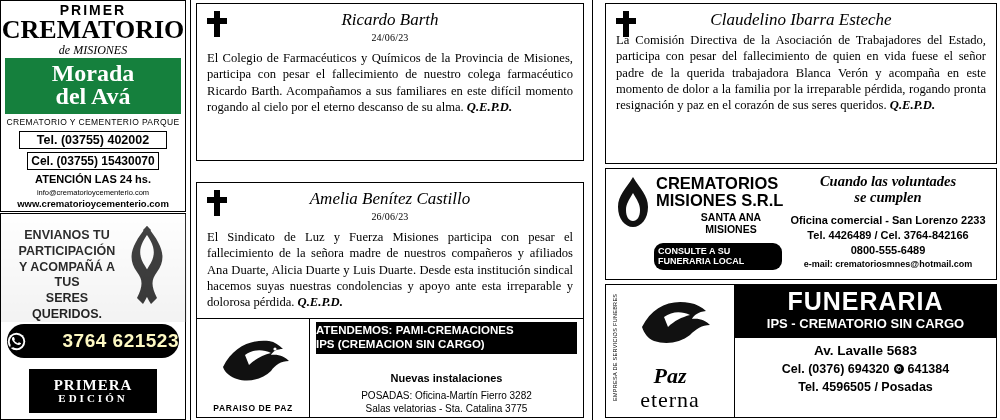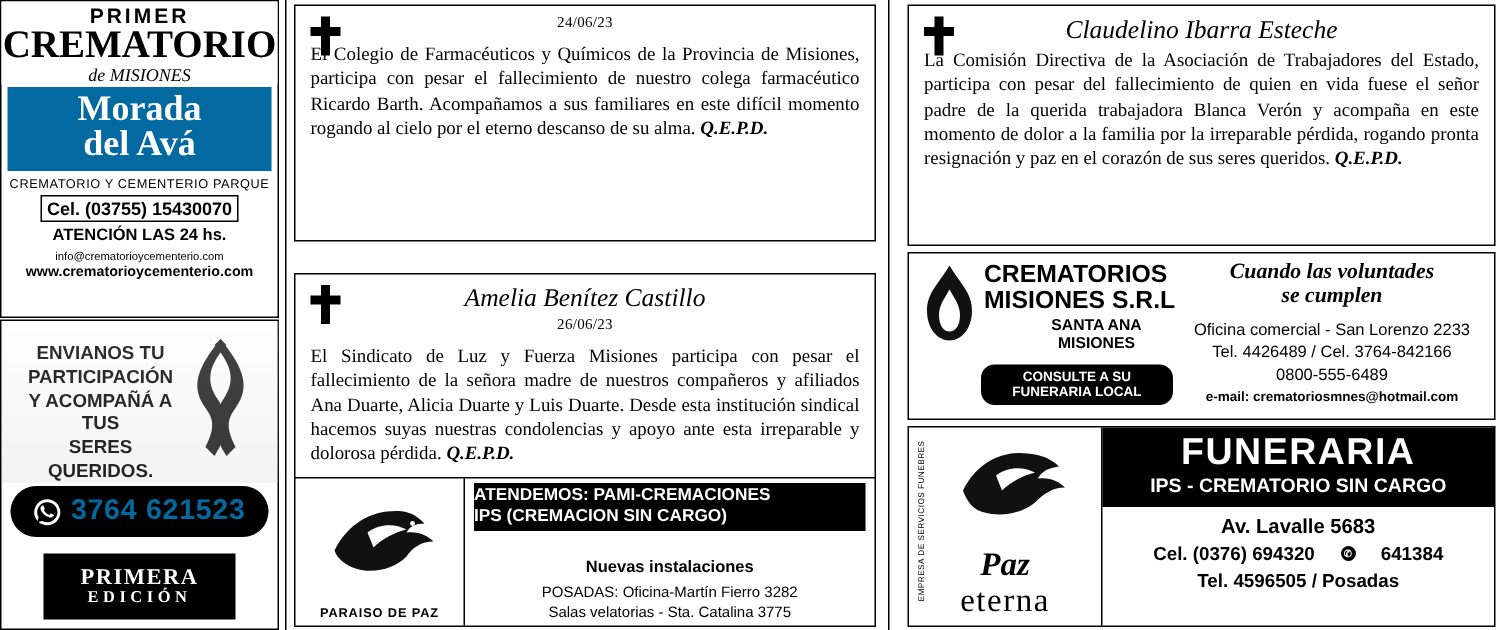--- a/index.html
+++ b/index.html
@@ -175,6 +175,7 @@
     <div class="cross">
         <div class="crossglyph"></div>
       </div>
+    <div class="name">Ricardo Barth</div>
     <div class="dates">24/06/23</div>
     <div class="body">
       <span>El Colegio de Farmacéuticos y Químicos de la Provincia de Misiones, participa con pesar el fallecimiento de nuestro colega farmacéutico Ricardo Barth. Acompañamos a sus familiares en este difícil momento rogando al cielo por el eterno descanso de su alma.</span>

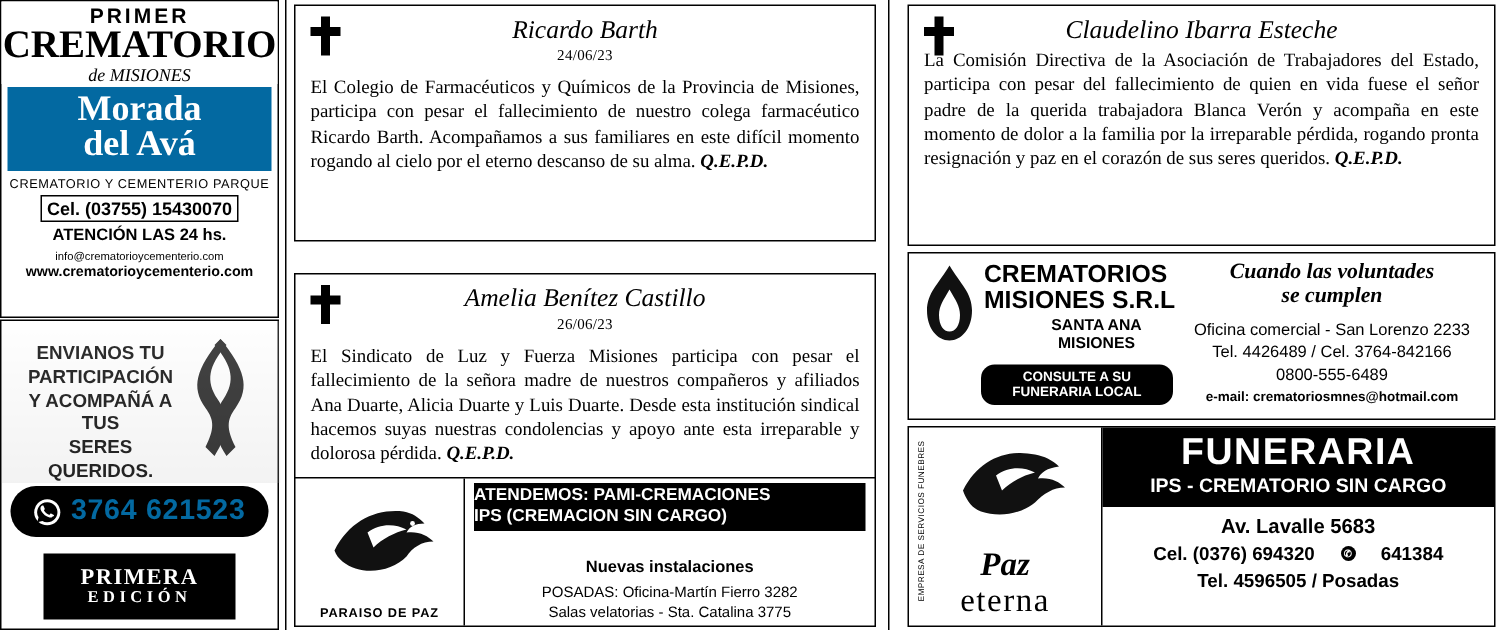--- a/index.html
+++ b/index.html
@@ -47,7 +47,7 @@
   .ad1 .primer{font-family:"Liberation Sans",sans-serif;font-weight:bold;font-size:14px;letter-spacing:2px;text-align:center;line-height:1;}
   .ad1 .crem{font-family:"Liberation Serif",serif;font-weight:bold;font-size:26px;text-align:center;letter-spacing:0px;line-height:1.02;}
   .ad1 .demis{font-family:"Liberation Serif",serif;font-style:italic;font-size:12px;text-align:center;line-height:1;margin-bottom:2px;}
-  .ad1 .blackbar{background:#0369a1;color:#fff;margin:1px 4px 0 4px;padding:4px 0 5px 0;}
+  .ad1 .blackbar{background:#15803d;color:#fff;margin:1px 4px 0 4px;padding:4px 0 5px 0;}
   .ad1 .morada{font-family:"Liberation Serif",serif;font-weight:bold;font-size:24px;text-align:center;line-height:.98;}
   .ad1 .sub{font-family:"Liberation Sans",sans-serif;font-size:8.5px;text-align:center;letter-spacing:.4px;margin-top:3px;}
   .ad1 .telbox{border:1px solid #000;margin:4px 18px 0 18px;text-align:center;font-family:"Liberation Sans",sans-serif;font-weight:bold;font-size:12.5px;padding:1px 0;}

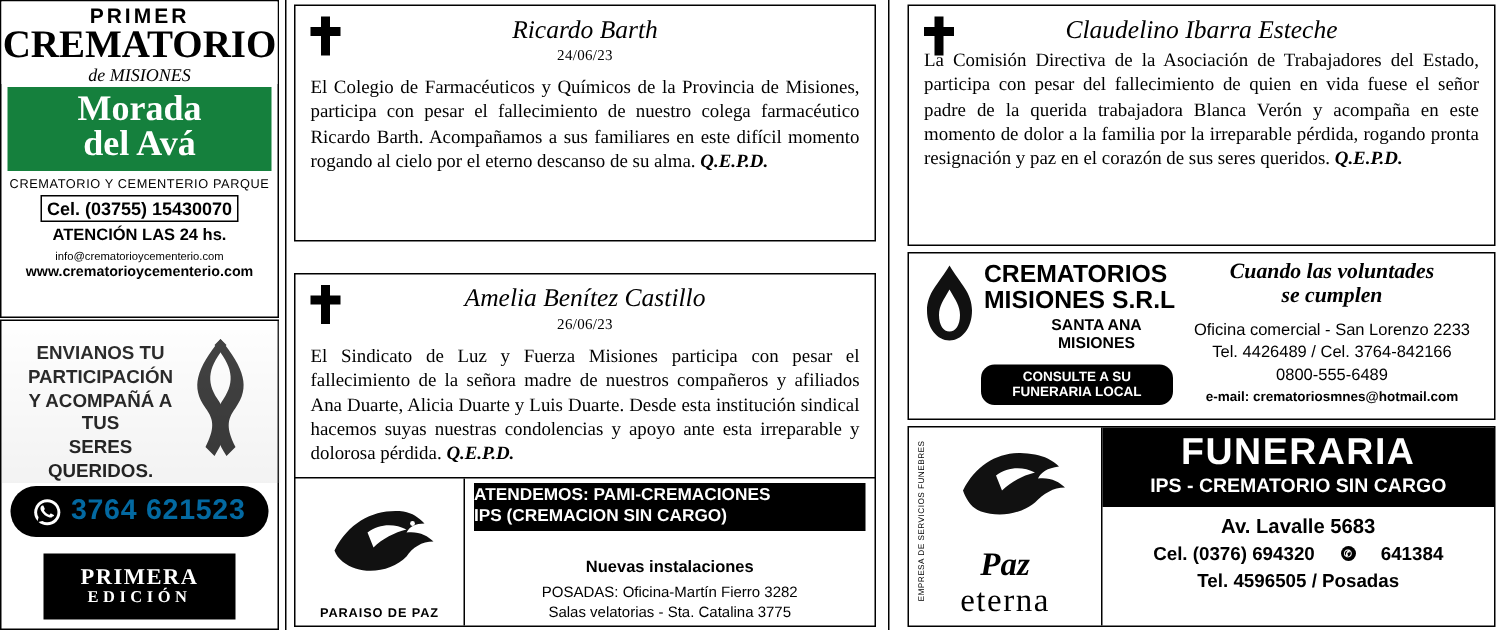--- a/index.html
+++ b/index.html
@@ -128,6 +128,7 @@
       <div class="morada">del Avá</div>
     </div>
     <div class="sub">CREMATORIO Y CEMENTERIO PARQUE</div>
+    <div class="telbox">Tel. (03755) 402002</div>
     <div class="celbox">Cel. (03755) 15430070</div>
     <div class="aten">ATENCIÓN LAS 24 hs.</div>
     <div class="mail">info@crematorioycementerio.com</div>

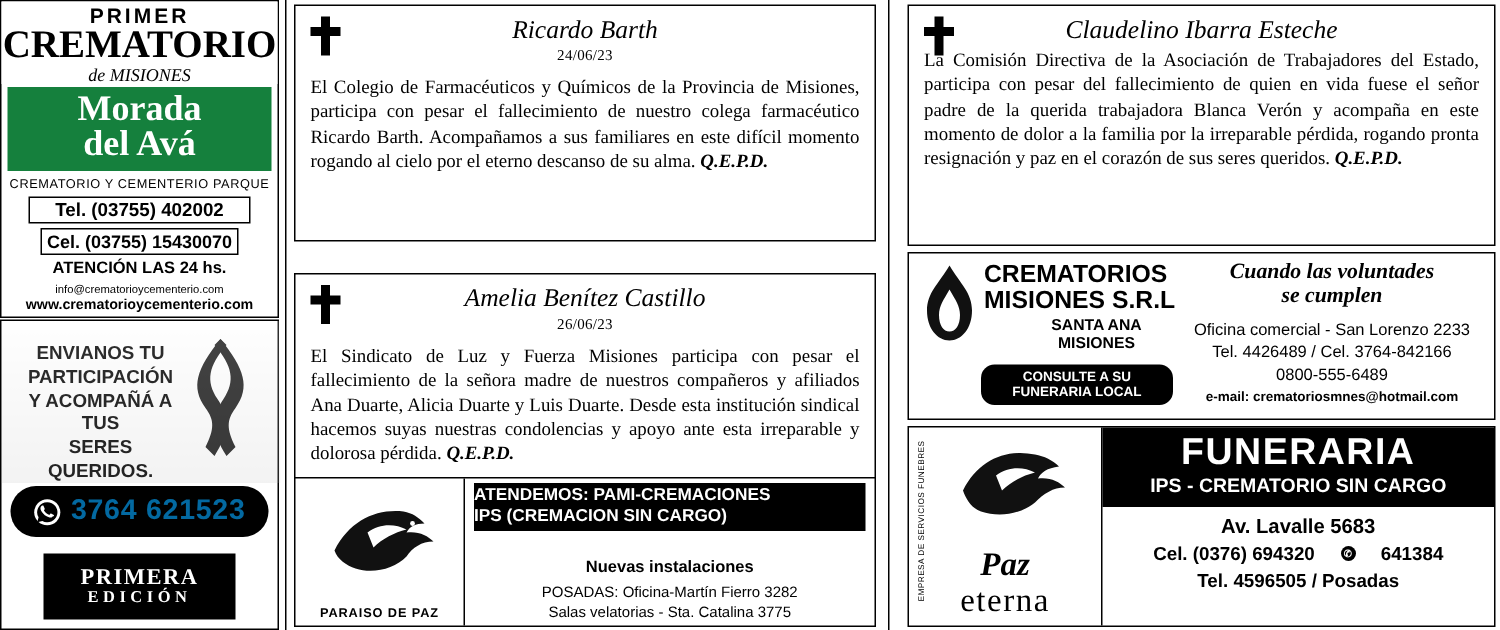--- a/index.html
+++ b/index.html
@@ -90,7 +90,7 @@
   .cms .santa{font-family:"Liberation Sans",sans-serif;font-weight:bold;font-size:10.5px;line-height:1.1;text-align:center;}
   .cms .consulte{background:#000;color:#fff;font-family:"Liberation Sans",sans-serif;font-weight:bold;font-size:9px;text-align:center;border-radius:9px;padding:3px 4px;line-height:1.15;}
   .cms .cuando{font-family:"Liberation Serif",serif;font-style:italic;font-weight:bold;font-size:14.5px;text-align:center;line-height:1.1;}
-  .cms .ofi{font-family:"Liberation Sans",sans-serif;font-weight:normal;font-size:11px;text-align:center;line-height:1.35;}
+  .cms .ofi{font-family:"Liberation Sans",sans-serif;font-weight:bold;font-size:11px;text-align:center;line-height:1.35;}
   .cms .mail{font-family:"Liberation Sans",sans-serif;font-weight:bold;font-size:9px;text-align:center;margin-top:2px;}
 
   

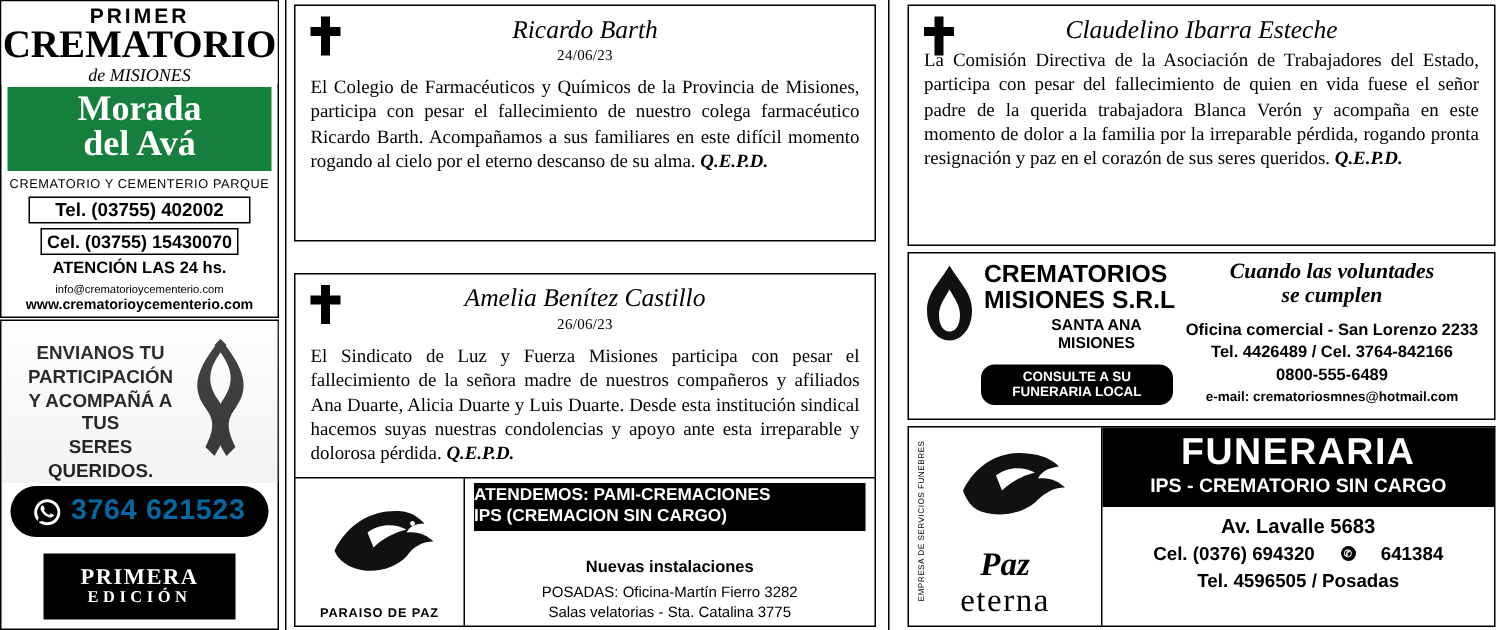--- a/index.html
+++ b/index.html
@@ -88,7 +88,7 @@
   .cms{left:605px;top:168px;width:392px;height:112px;border:1px solid #000;}
   .cms .title{font-family:"Liberation Sans",sans-serif;font-weight:bold;font-size:16.5px;line-height:1;}
   .cms .santa{font-family:"Liberation Sans",sans-serif;font-weight:bold;font-size:10.5px;line-height:1.1;text-align:center;}
-  .cms .consulte{background:#000;color:#fff;font-family:"Liberation Sans",sans-serif;font-weight:bold;font-size:9px;text-align:center;border-radius:9px;padding:3px 4px;line-height:1.15;}
+  .cms .consulte{background:#000;color:#fff;font-family:"Liberation Sans",sans-serif;font-weight:bold;font-size:9px;border-radius:9px;padding:3px 4px;line-height:1.15;}
   .cms .cuando{font-family:"Liberation Serif",serif;font-style:italic;font-weight:bold;font-size:14.5px;text-align:center;line-height:1.1;}
   .cms .ofi{font-family:"Liberation Sans",sans-serif;font-weight:bold;font-size:11px;text-align:center;line-height:1.35;}
   .cms .mail{font-family:"Liberation Sans",sans-serif;font-weight:bold;font-size:9px;text-align:center;margin-top:2px;}

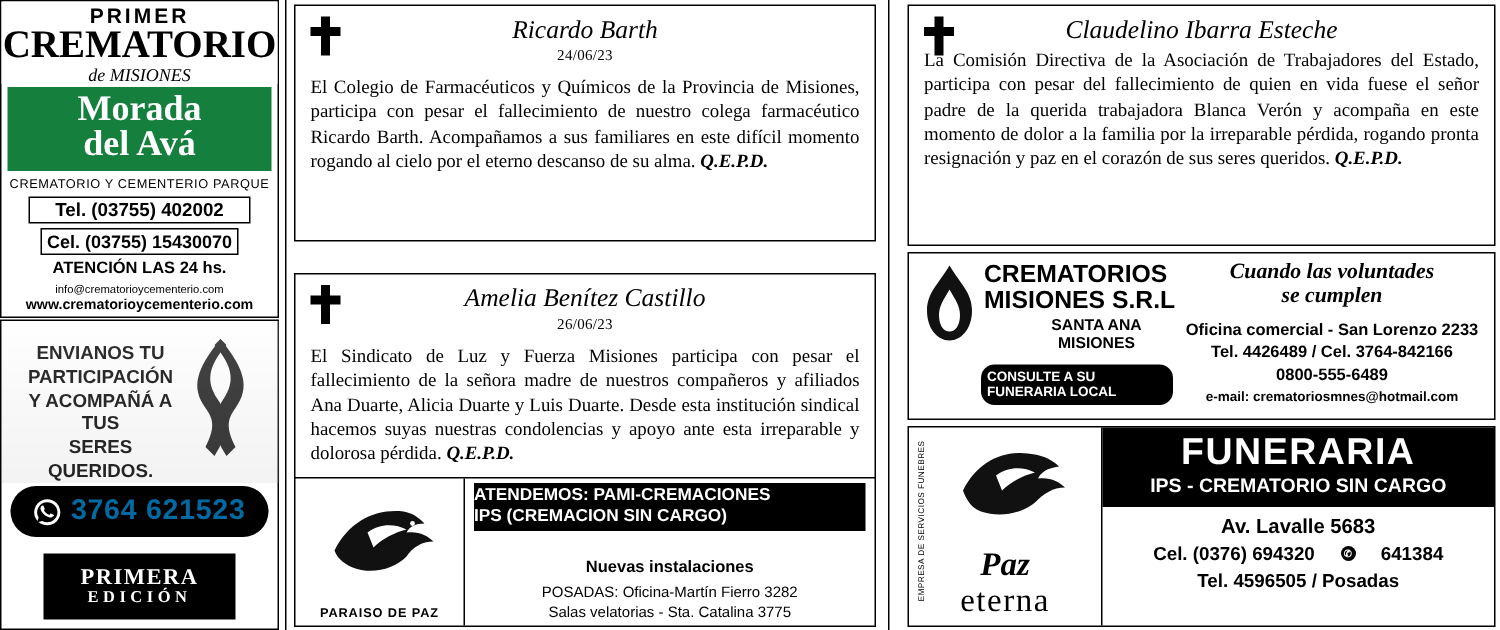--- a/index.html
+++ b/index.html
@@ -66,7 +66,7 @@
   }
   .ad2 .phonebar{
     position:absolute;left:6px;right:6px;top:110px;height:34px;background:#000;border-radius:17px;
-    color:#0369a1;display:flex;align-items:center;justify-content:center;gap:6px;
+    color:#fef9c3;display:flex;align-items:center;justify-content:space-between;gap:6px;
   }
   .ad2 .phonenum{font-family:"Liberation Sans",sans-serif;font-weight:bold;font-size:19px;letter-spacing:.5px;}
   .ad2 .logo{position:absolute;left:28px;right:28px;bottom:6px;height:44px;background:#000;color:#fff;

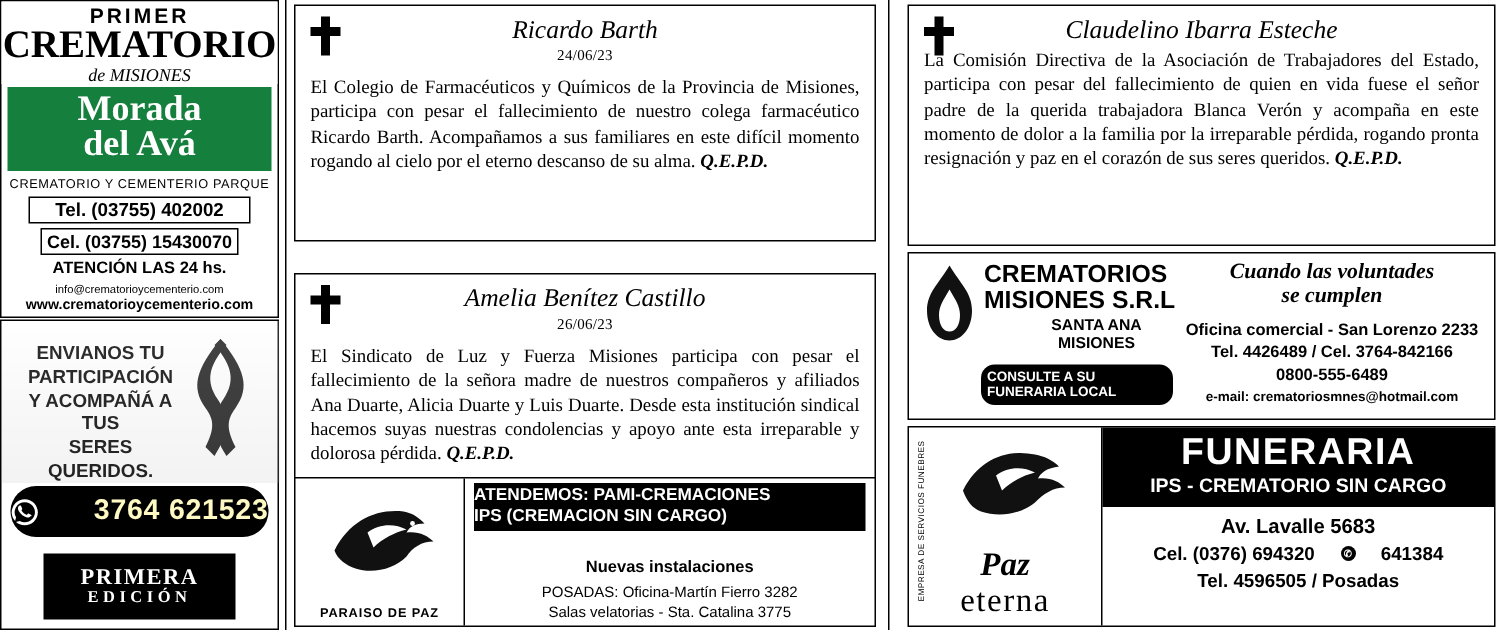--- a/index.html
+++ b/index.html
@@ -104,7 +104,7 @@
   .fun .f1{font-family:"Liberation Sans",sans-serif;font-weight:bold;font-size:25px;letter-spacing:1px;line-height:1;}
   .fun .f2{font-family:"Liberation Sans",sans-serif;font-weight:bold;font-size:13px;line-height:1.2;margin-top:2px;}
   .fun .line{font-family:"Liberation Sans",sans-serif;font-weight:bold;font-size:13.5px;text-align:center;margin-top:5px;}
-  .fun .line2{font-family:"Liberation Sans",sans-serif;font-weight:bold;font-size:12.5px;text-align:center;margin-top:4px;display:flex;align-items:center;justify-content:center;gap:17px;}
+  .fun .line2{font-family:"Liberation Sans",sans-serif;font-weight:bold;font-size:12.5px;text-align:center;margin-top:4px;display:flex;align-items:center;justify-content:center;gap:4px;}
   .fun .line3{font-family:"Liberation Sans",sans-serif;font-weight:bold;font-size:12.5px;text-align:center;margin-top:4px;}
   .wa-sm{width:10px;height:10px;border-radius:50%;background:#000;color:#fff;font-size:6.5px;display:inline-flex;align-items:center;justify-content:center;vertical-align:middle;}
   .env-sm{display:inline-block;width:10px;height:7px;border:1px solid #000;position:relative;vertical-align:middle;}

